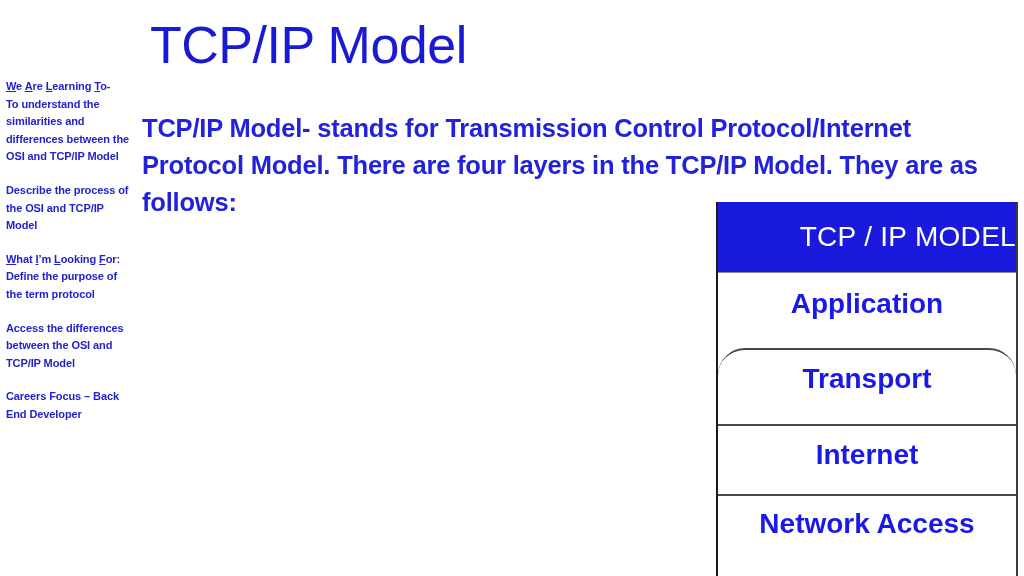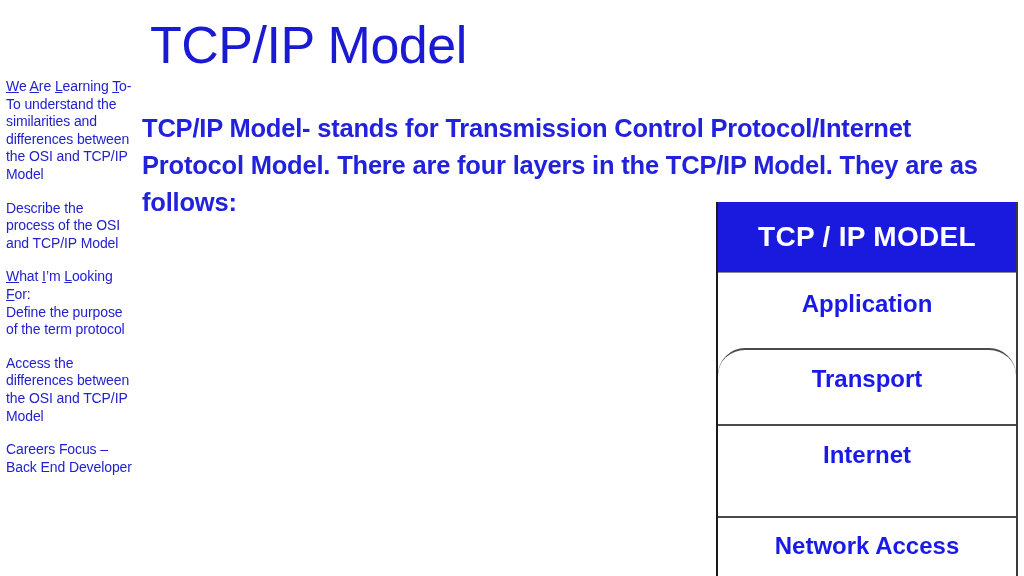--- a/index.html
+++ b/index.html
@@ -24,8 +24,8 @@
   }
   .side-block {
     color: #2222CC;
-    font-weight: normal;
-    font-size: 14px;
+    font-weight: bold;
+    font-size: 11px;
     line-height: 17.6px;
     margin-bottom: 16px;
     letter-spacing: -0.1px;

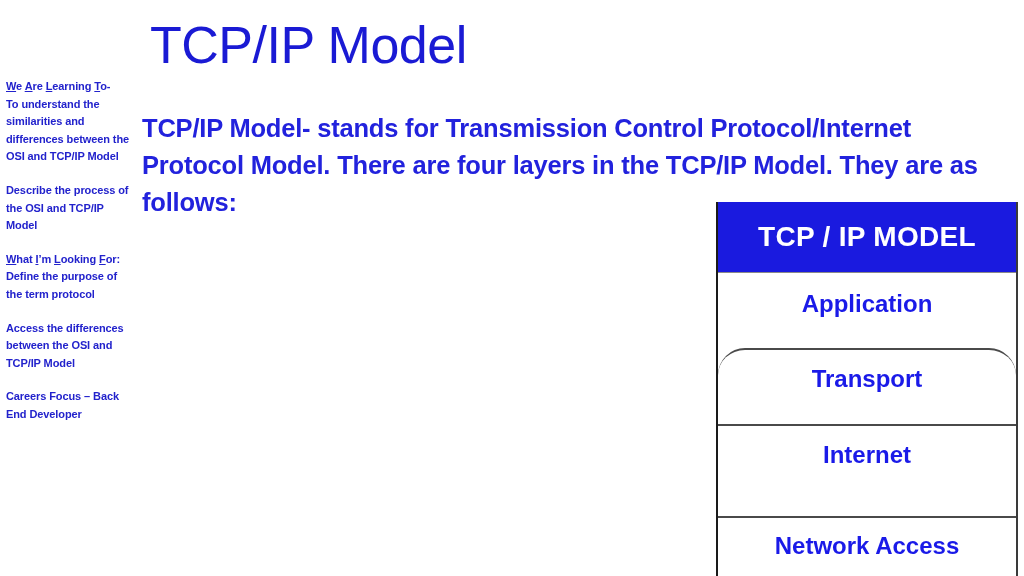--- a/index.html
+++ b/index.html
@@ -80,8 +80,8 @@
     background: #1A1ADF;
     color: #ffffff;
     font-size: 28px;
-    font-weight: bold;
-    text-align: center;
+    font-weight: normal;
+    text-align: right;
     height: 70px;
     line-height: 70px;
     letter-spacing: 0.3px;

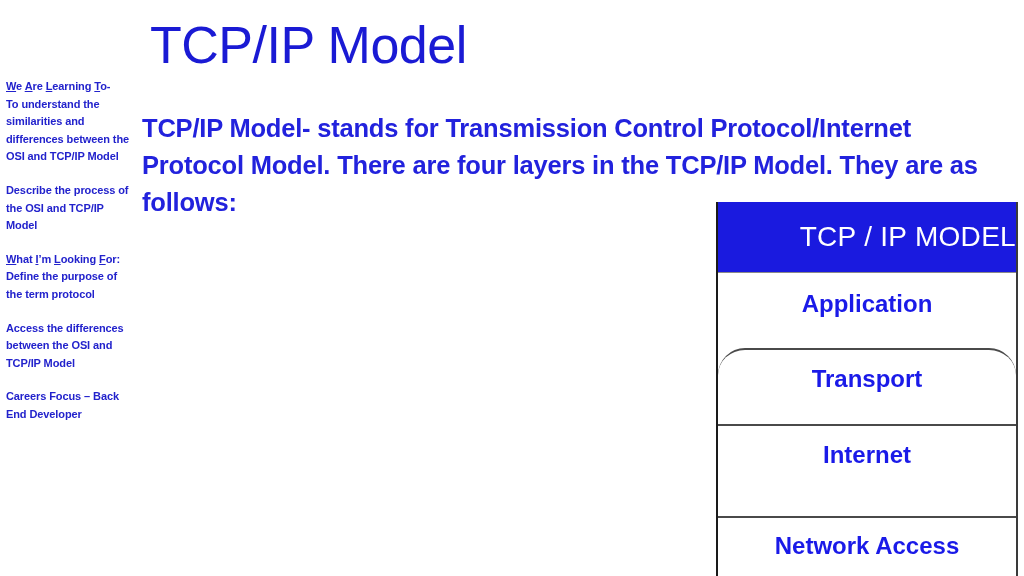--- a/index.html
+++ b/index.html
@@ -89,7 +89,7 @@
   }
   .model-row {
     color: #1A1AE8;
-    font-size: 24px;
+    font-size: 28px;
     font-weight: bold;
     text-align: center;
     height: 75px;

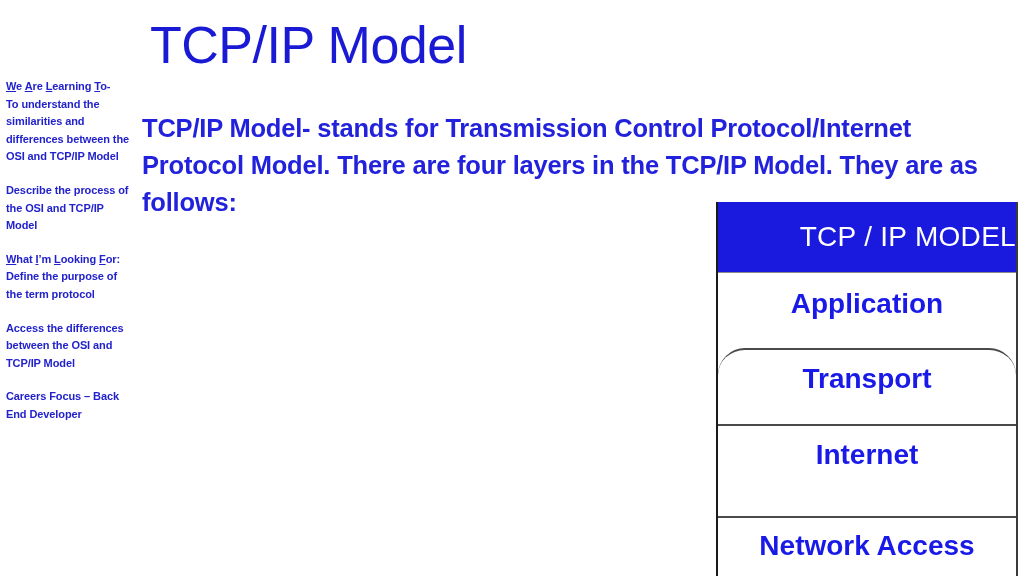--- a/index.html
+++ b/index.html
@@ -100,7 +100,7 @@
   }
   .model-row.r-app  { height: 76px; line-height: 62px; border-top: 1px solid #8a8a8a; }
   .model-row.r-tra  { height: 76px; line-height: 58px; border-radius: 27px; }
-  .model-row.r-int  { height: 92px; line-height: 58px; }
+  .model-row.r-int  { height: 70px; line-height: 58px; }
   .model-row.r-net  { height: 89px; line-height: 56px; }
 </style>
 </head>

